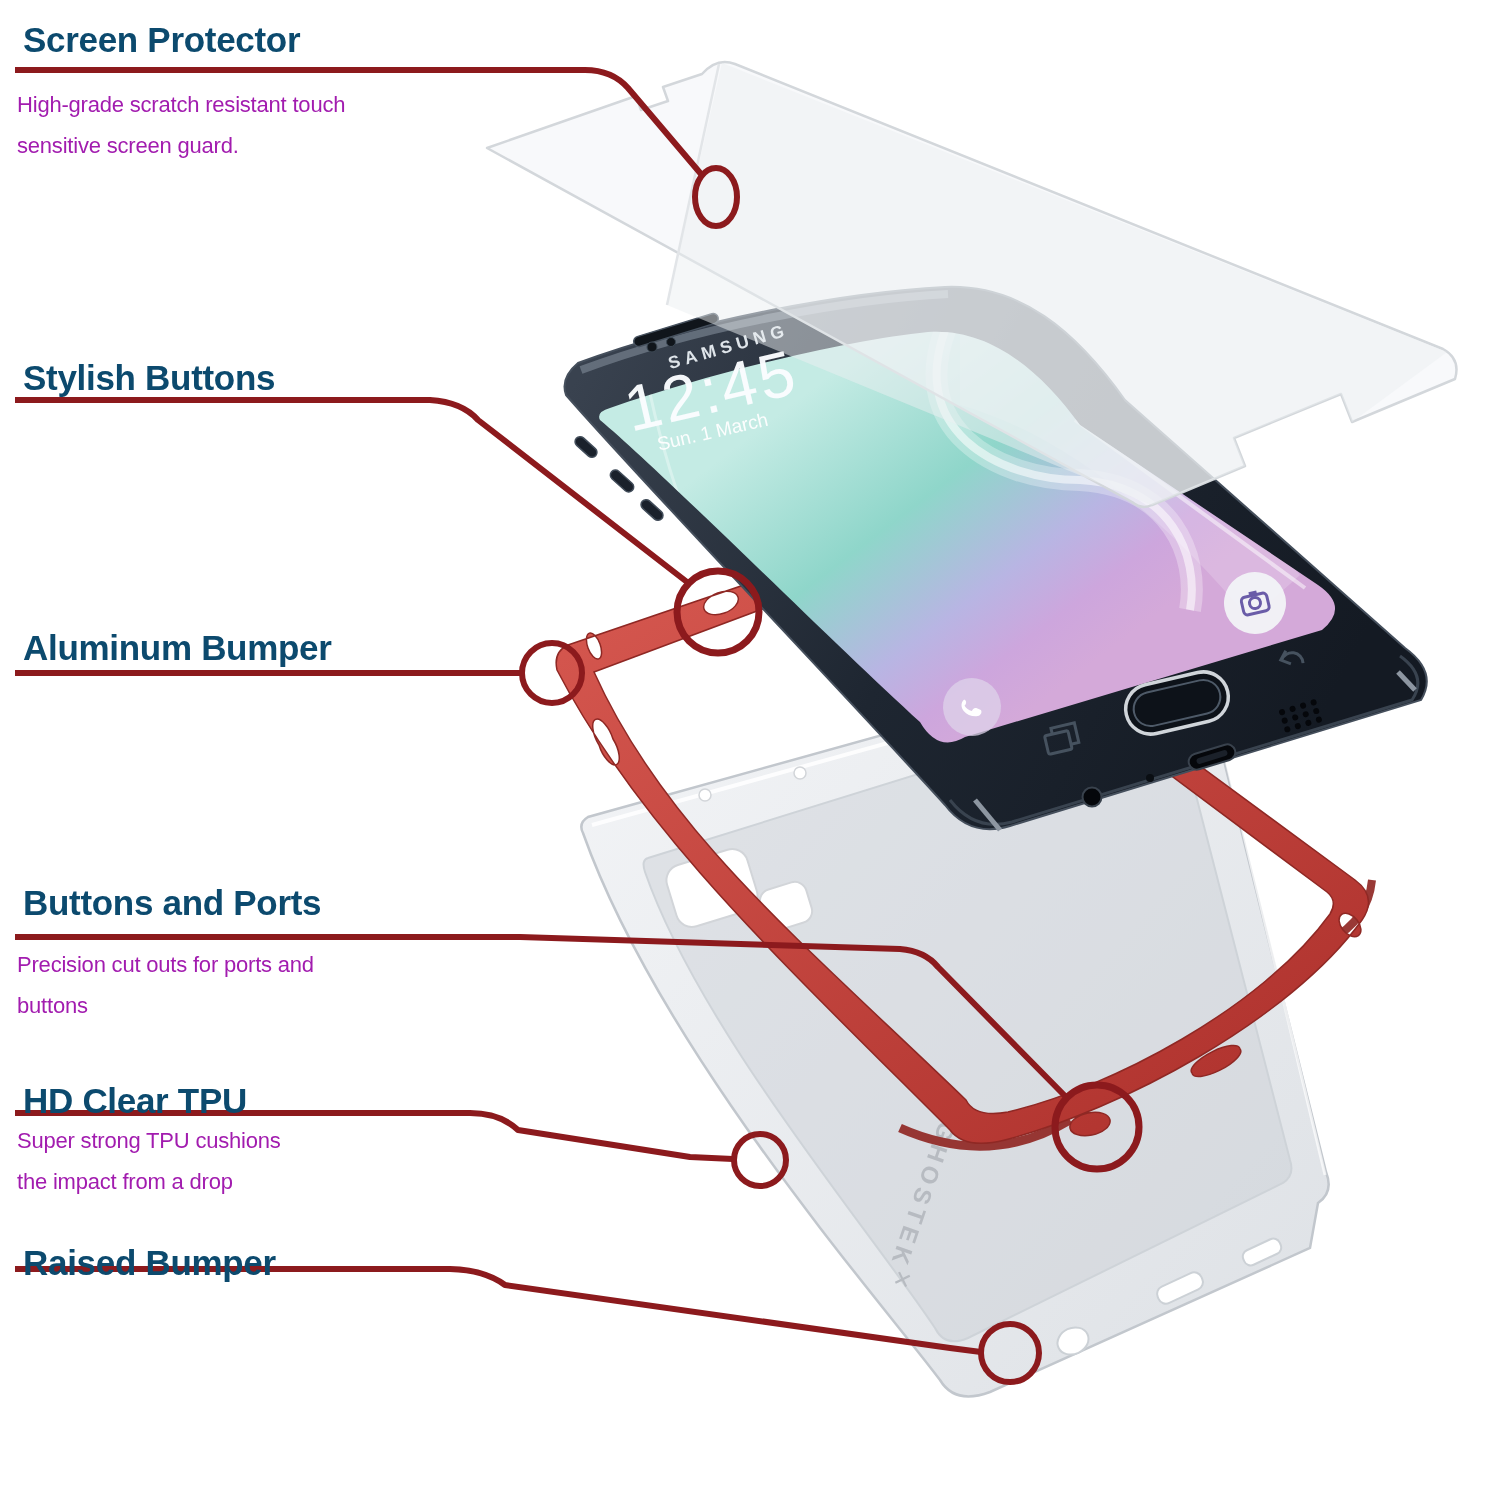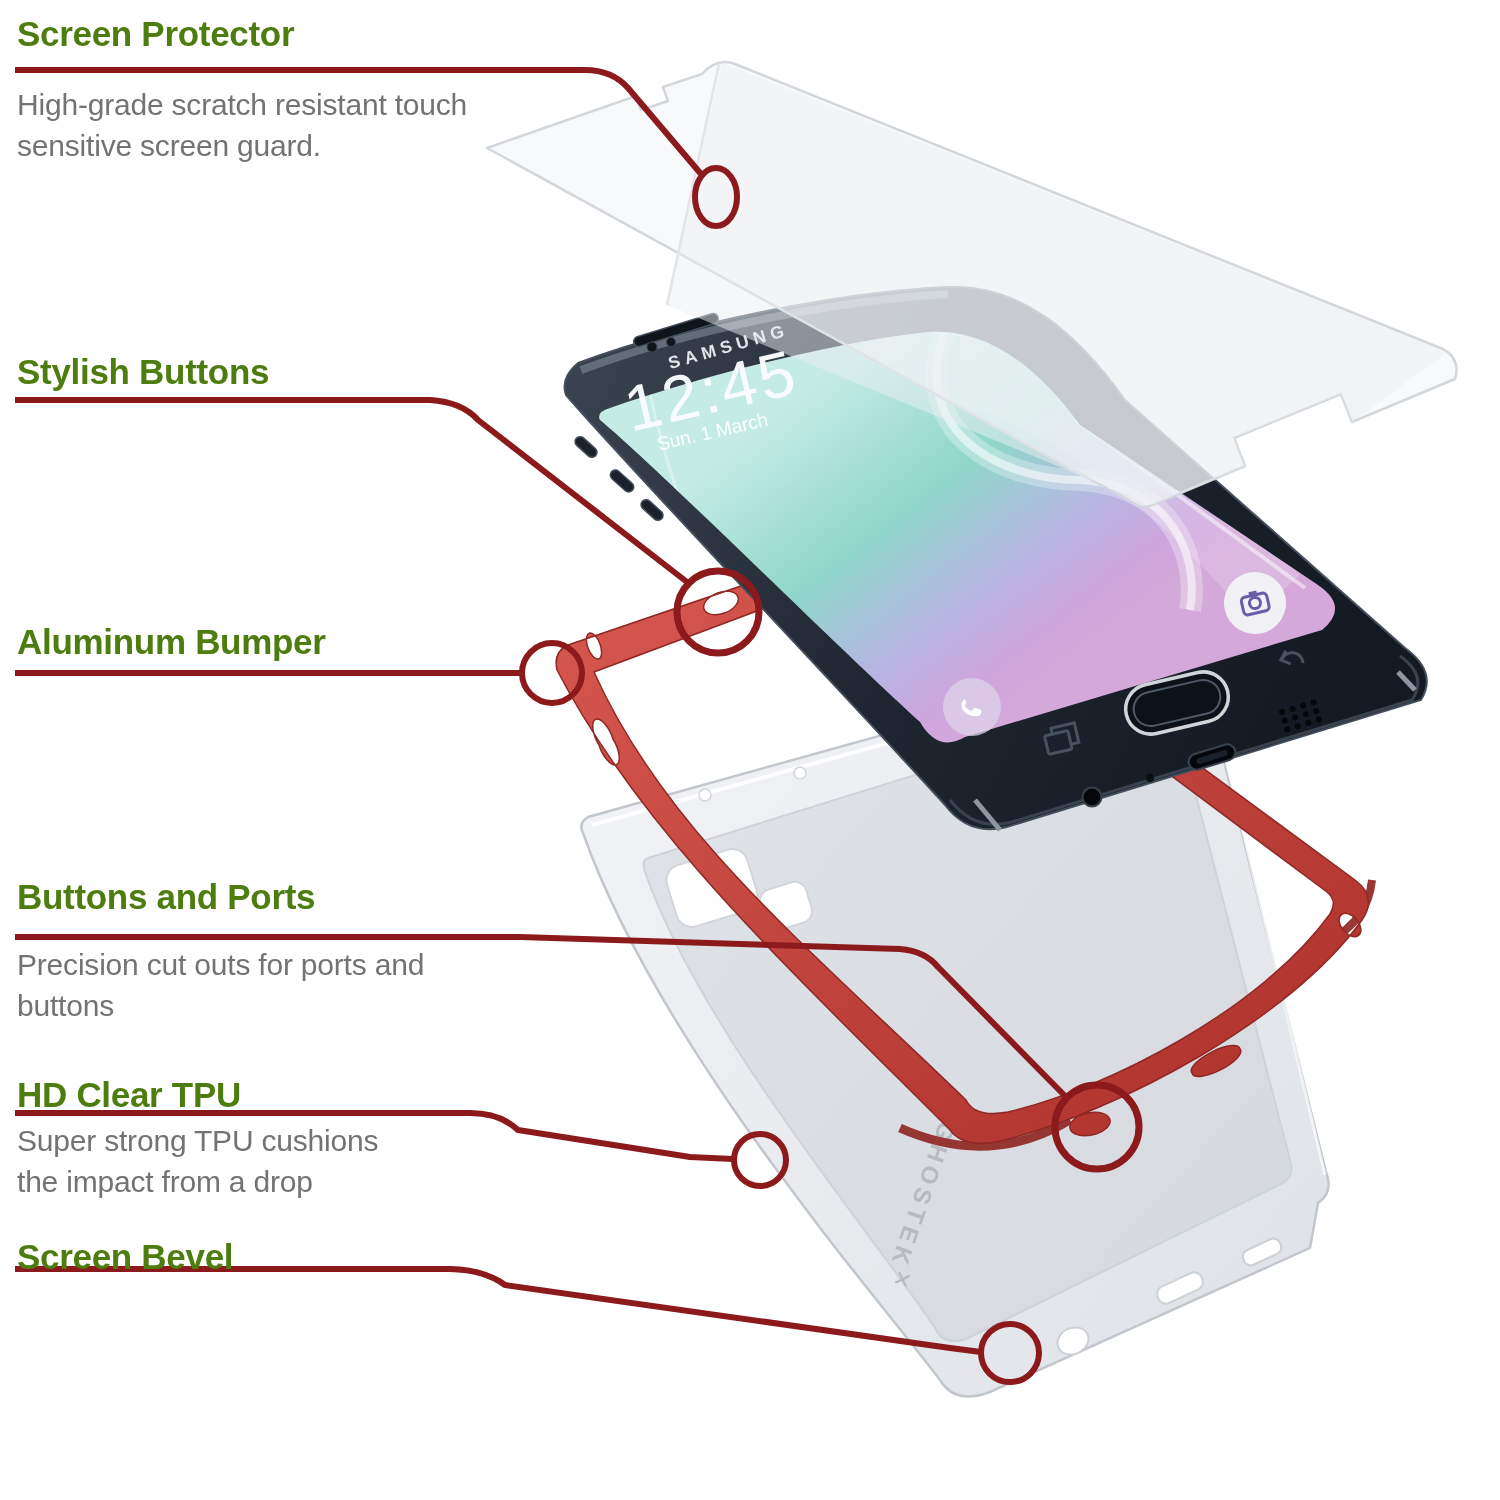--- a/index.html
+++ b/index.html
@@ -7,7 +7,7 @@
          font-family:"Liberation Sans",sans-serif;}
   .stage svg{position:absolute;left:0;top:0;}
   .ann{position:absolute;left:17px;color:#141414;}
-  .ann h2{margin:0;font-size:35px;font-weight:700;letter-spacing:-0.3px;color:#4d7c0f;}
+  .ann h2{margin:6px;font-size:35px;font-weight:700;letter-spacing:-0.3px;color:#0c4a6e;}
   .ann p{margin:0;font-size:30px;line-height:41px;color:#737373;white-space:pre-line;letter-spacing:-0.2px;}
 </style>
 </head>

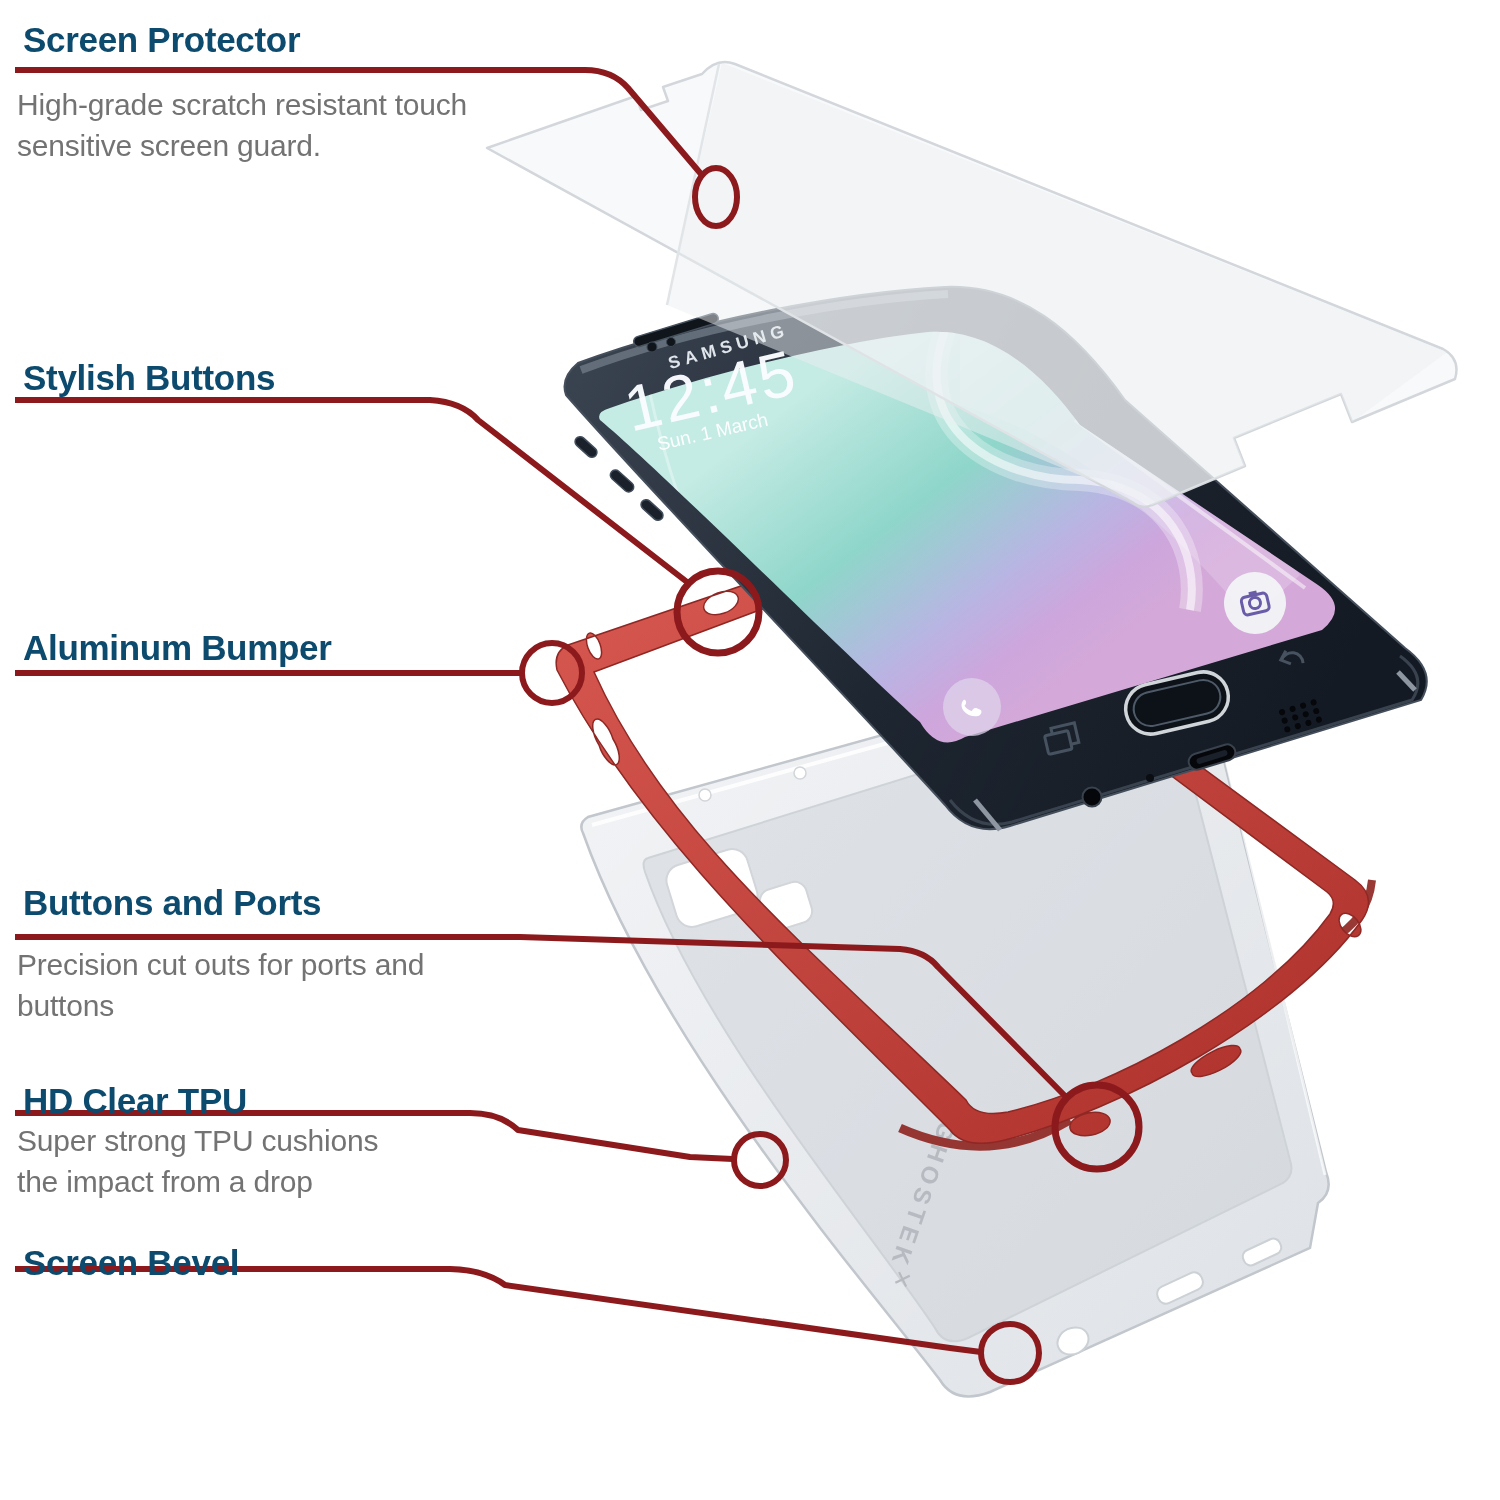--- a/index.html
+++ b/index.html
@@ -8,7 +8,7 @@
   .stage svg{position:absolute;left:0;top:0;}
   .ann{position:absolute;left:17px;color:#141414;}
   .ann h2{margin:6px;font-size:35px;font-weight:700;letter-spacing:-0.3px;color:#0c4a6e;}
-  .ann p{margin:0;font-size:30px;line-height:41px;color:#737373;white-space:pre-line;letter-spacing:-0.2px;}
+  .ann p{margin:0;font-size:22px;line-height:41px;color:#a21caf;white-space:pre-line;letter-spacing:-0.2px;}
 </style>
 </head>
 <body>

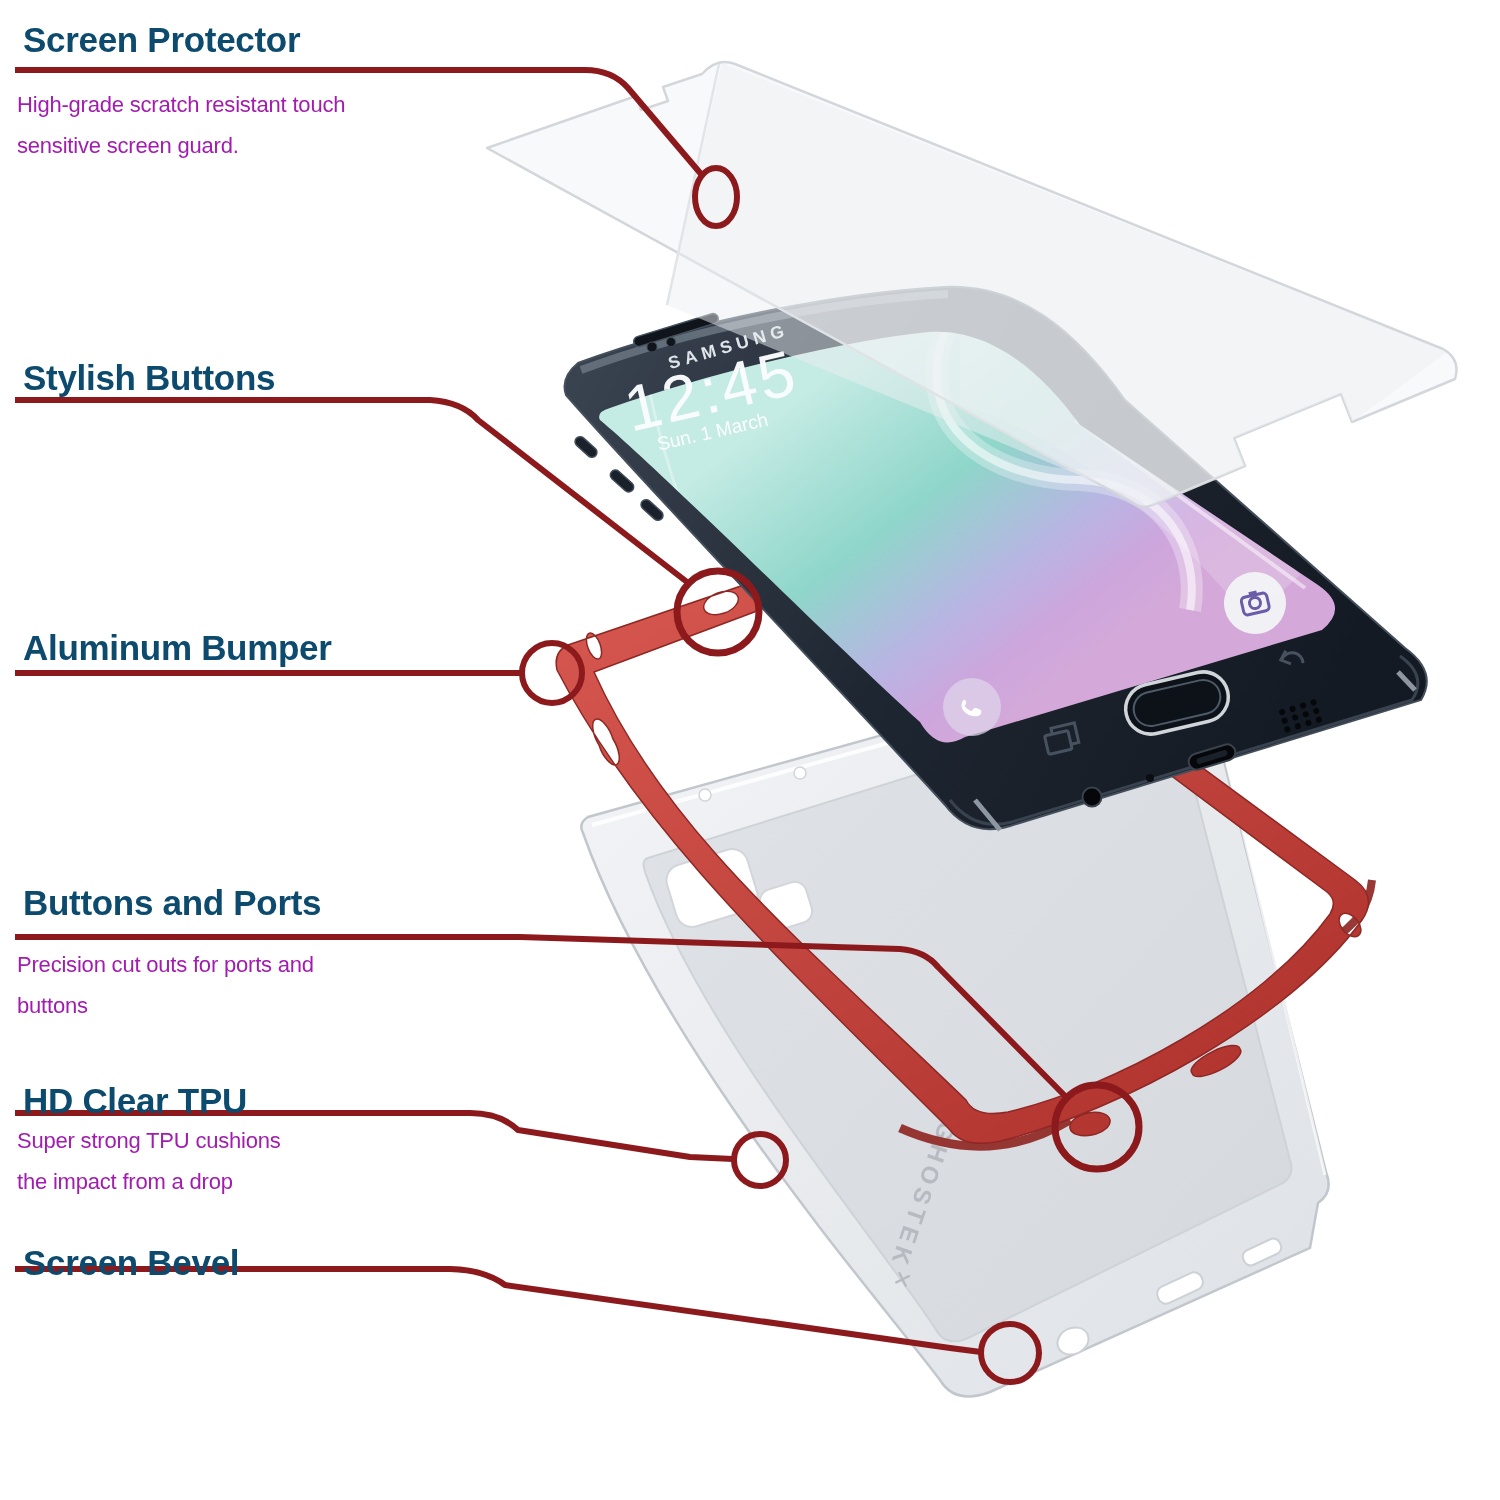--- a/index.html
+++ b/index.html
@@ -226,7 +226,7 @@
     </div>
 
   <div class="ann" style="top:1237px">
-    <h2>Screen Bevel</h2>
+    <h2>Raised Bumper</h2>
     </div>
 </div>
 

